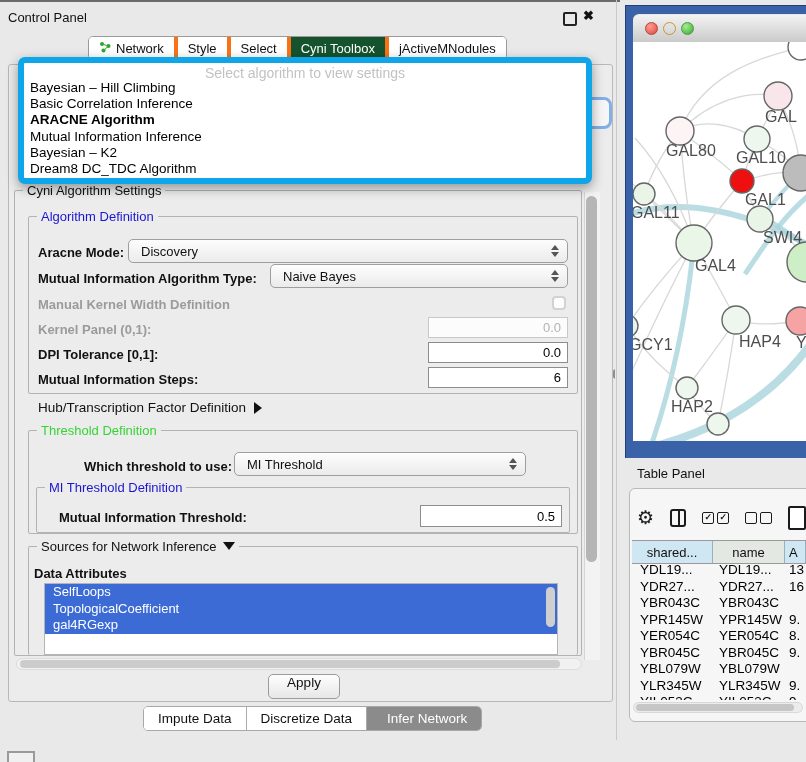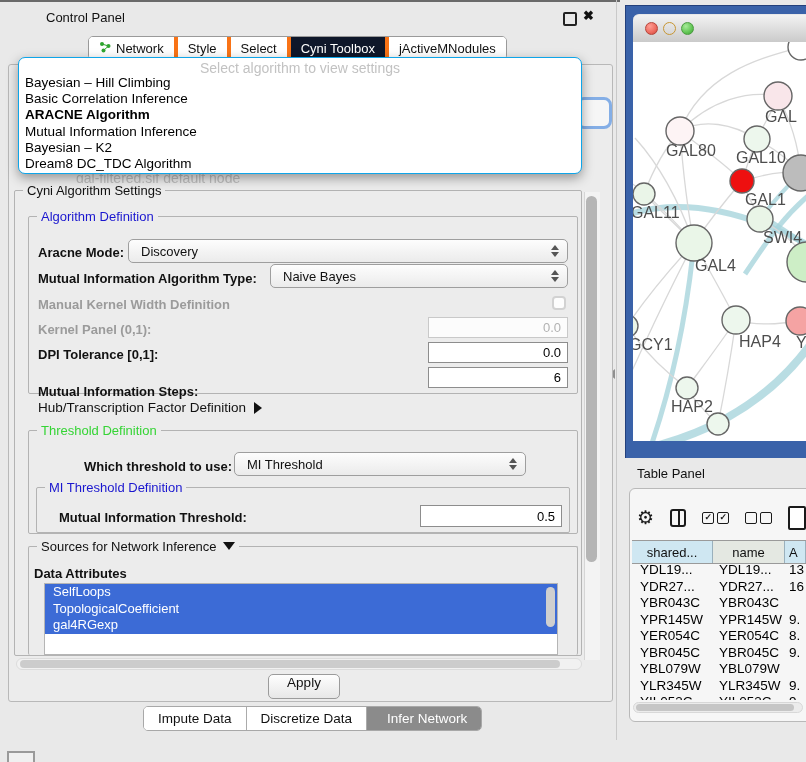--- a/index.html
+++ b/index.html
@@ -9,7 +9,7 @@
 
   
   .top-line{left:0;top:0;width:620px;height:2px;background:#6a6a6a;}
-  .cp-title{left:8px;top:10px;font-size:13px;color:#111;margin-left:38px;}
+  .cp-title{left:8px;top:10px;font-size:13px;color:#111;}
   .float-ic{left:563px;top:12px;width:10px;height:10px;border:2px solid #222;border-radius:2px;}
   .close-ic{left:583px;top:8px;font-size:13px;font-weight:bold;color:#111;}
   .right-border{left:616px;top:0;width:1px;height:740px;background:#c9c9c9;}

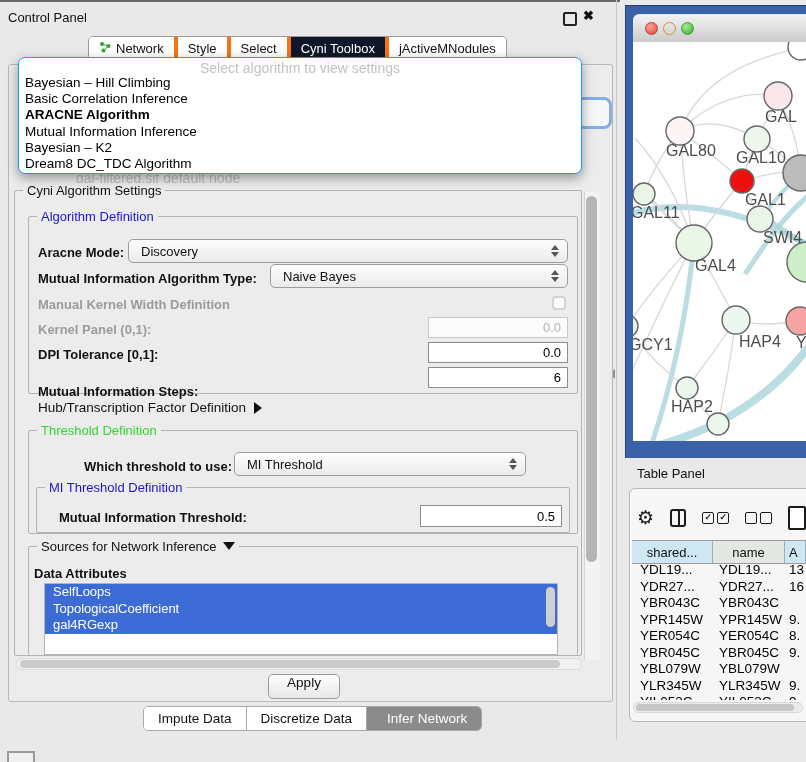--- a/index.html
+++ b/index.html
@@ -19,7 +19,7 @@
   .tabbar{left:88px;top:36px;height:22px;display:flex;border:1px solid #9a9a9a;border-radius:5px;overflow:hidden;background:#fff;}
   .tab{display:flex;align-items:center;justify-content:center;font-size:13px;color:#111;border-right:4px solid #f97316;padding:0 10px;background:#fff;white-space:nowrap;}
   .tab:last-child{border-right:none;}
-  .tab.selected{background:#0f172a;color:#fff;}
+  .tab.selected{background:#14532d;color:#fff;}
   .tab .net-ic{margin-right:5px;display:inline-block;}
 
   .content-panel{left:8px;top:64px;width:603px;height:636px;border:1px solid #b8b8b8;border-radius:3px;background:#ececec;}

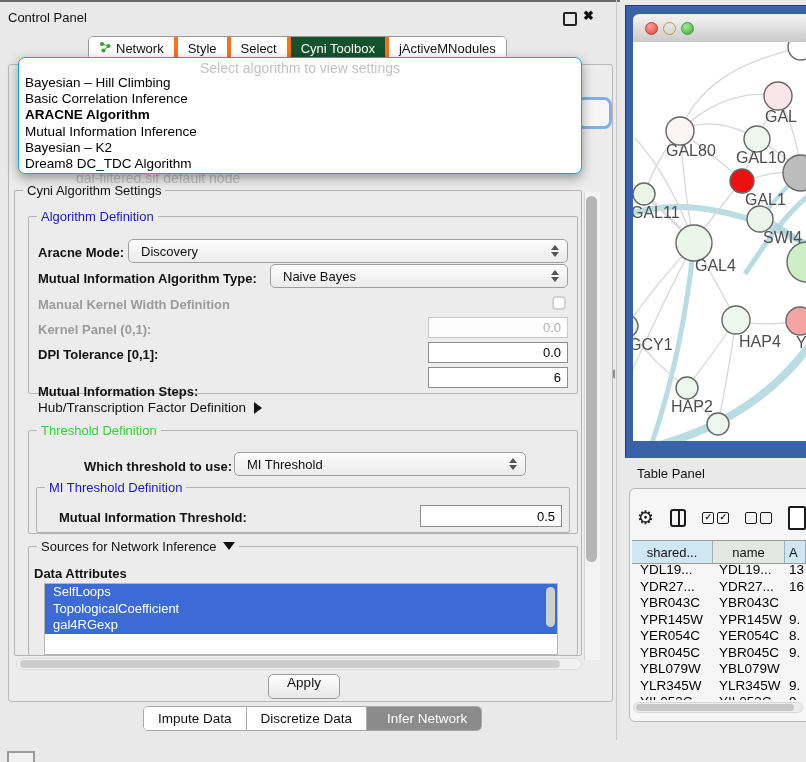--- a/index.html
+++ b/index.html
@@ -29,7 +29,7 @@
   .focus-frag{left:576px;top:97px;width:30px;height:26px;border:3px solid #84aee6;border-radius:8px;background:#f6f6f6;z-index:3;}
 
   
-  .popup{left:18px;top:57px;width:562px;height:115px;background:#fff;border:1px solid #0ea5e9;border-radius:7px;box-shadow:0 4px 12px rgba(0,0,0,.38);z-index:60;overflow:hidden;}
+  .popup{left:18px;top:57px;width:562px;height:115px;background:#fff;border:6px solid #0ea5e9;border-radius:7px;box-shadow:0 4px 12px rgba(0,0,0,.38);z-index:60;overflow:hidden;}
   .dd-ph{text-align:center;font-size:14px;color:#c2c2c2;padding-top:2px;height:15px;}
   .dd-item{font-size:13.5px;color:#000;line-height:16.2px;padding-left:6px;white-space:nowrap;}
   .dd-item.bold{font-weight:bold;}

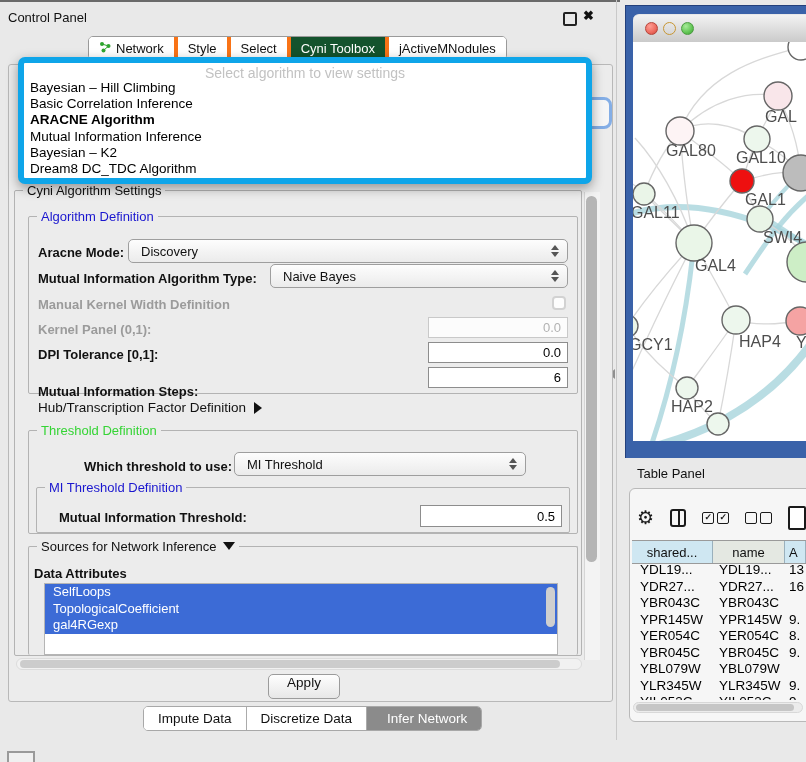--- a/index.html
+++ b/index.html
@@ -193,7 +193,7 @@
   <div class="abs field" style="left:428px;top:342px;width:140px;height:21px;">
       <span>0.0</span>
     </div>
-  <span class="abs lbl" style="left:38px;top:384px;">Mutual Information Steps:</span>
+  <span class="abs lbl" style="left:38px;top:372px;">Mutual Information Steps:</span>
   <div class="abs field" style="left:428px;top:367px;width:140px;height:21px;">
       <span>6</span>
     </div>

